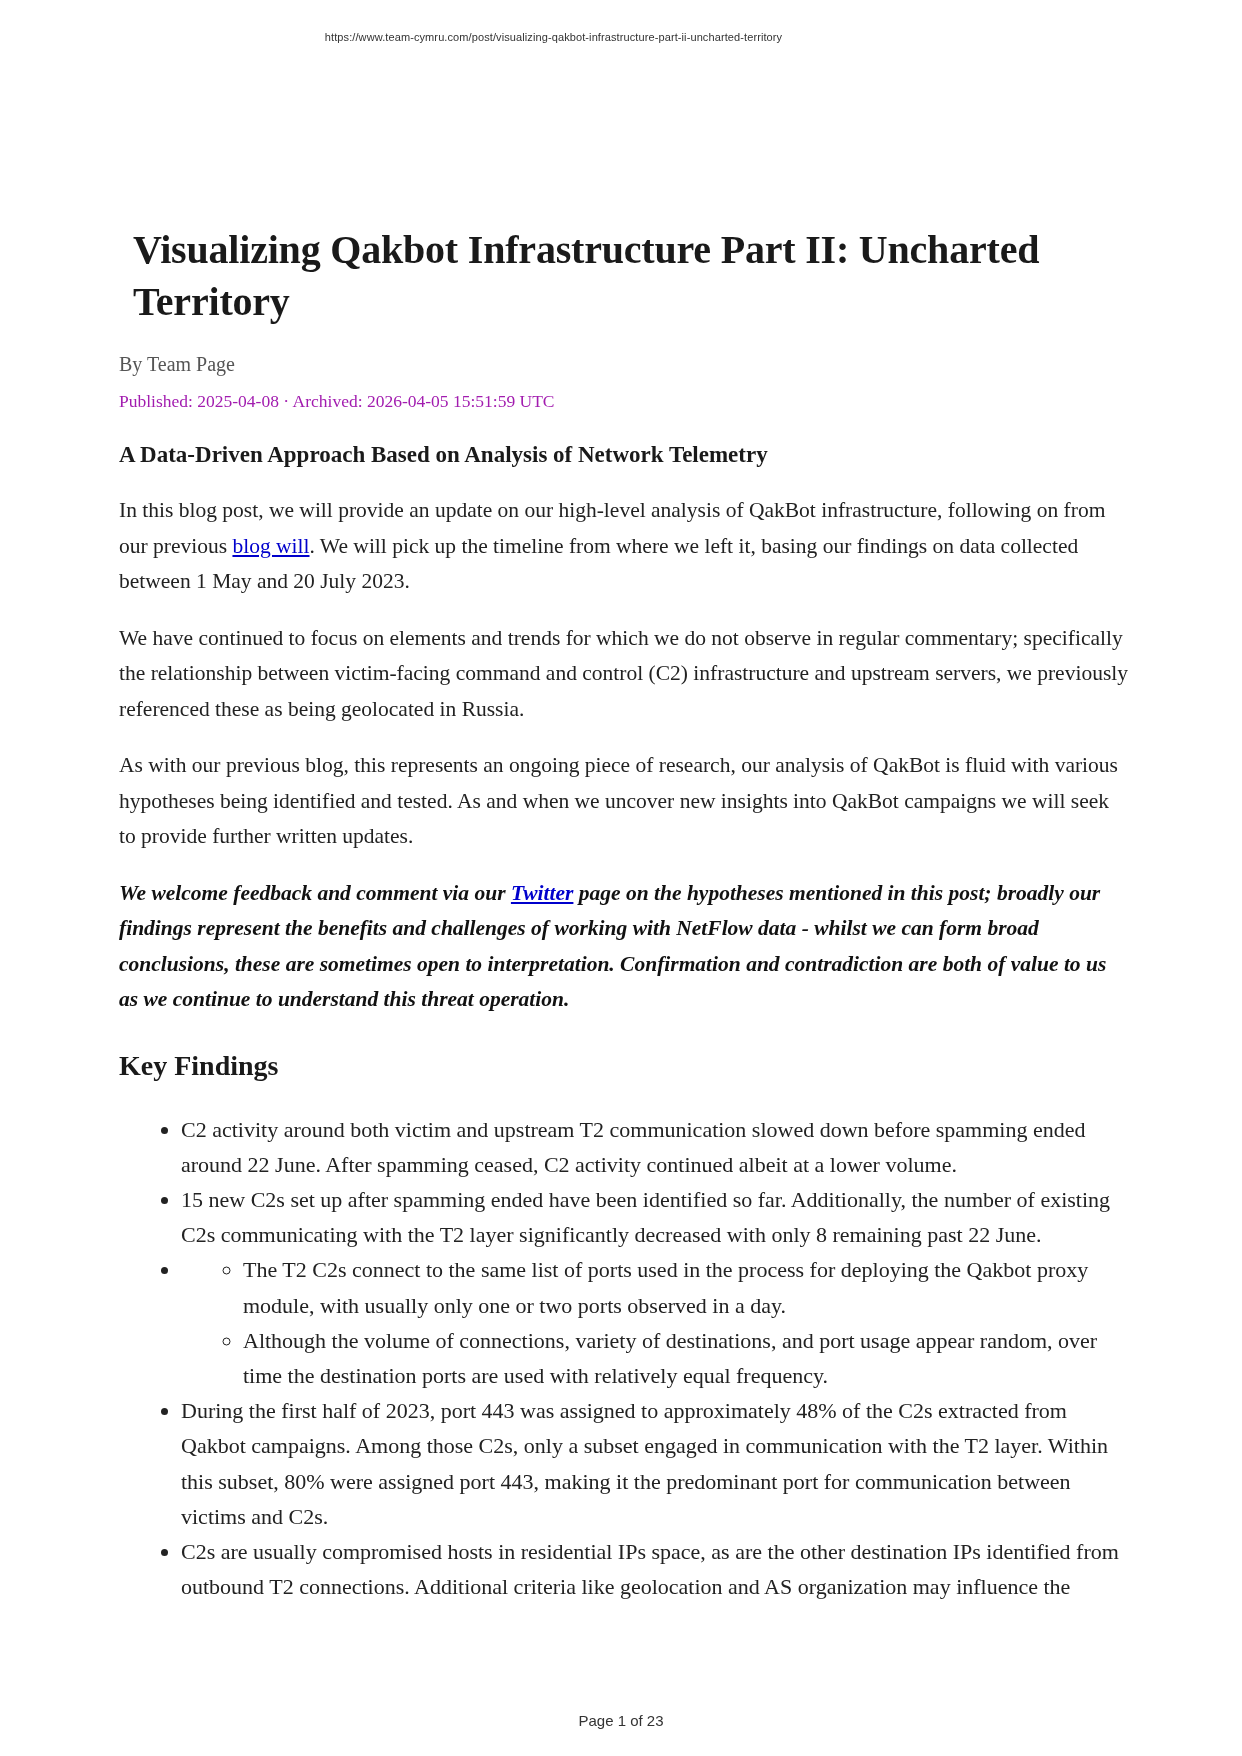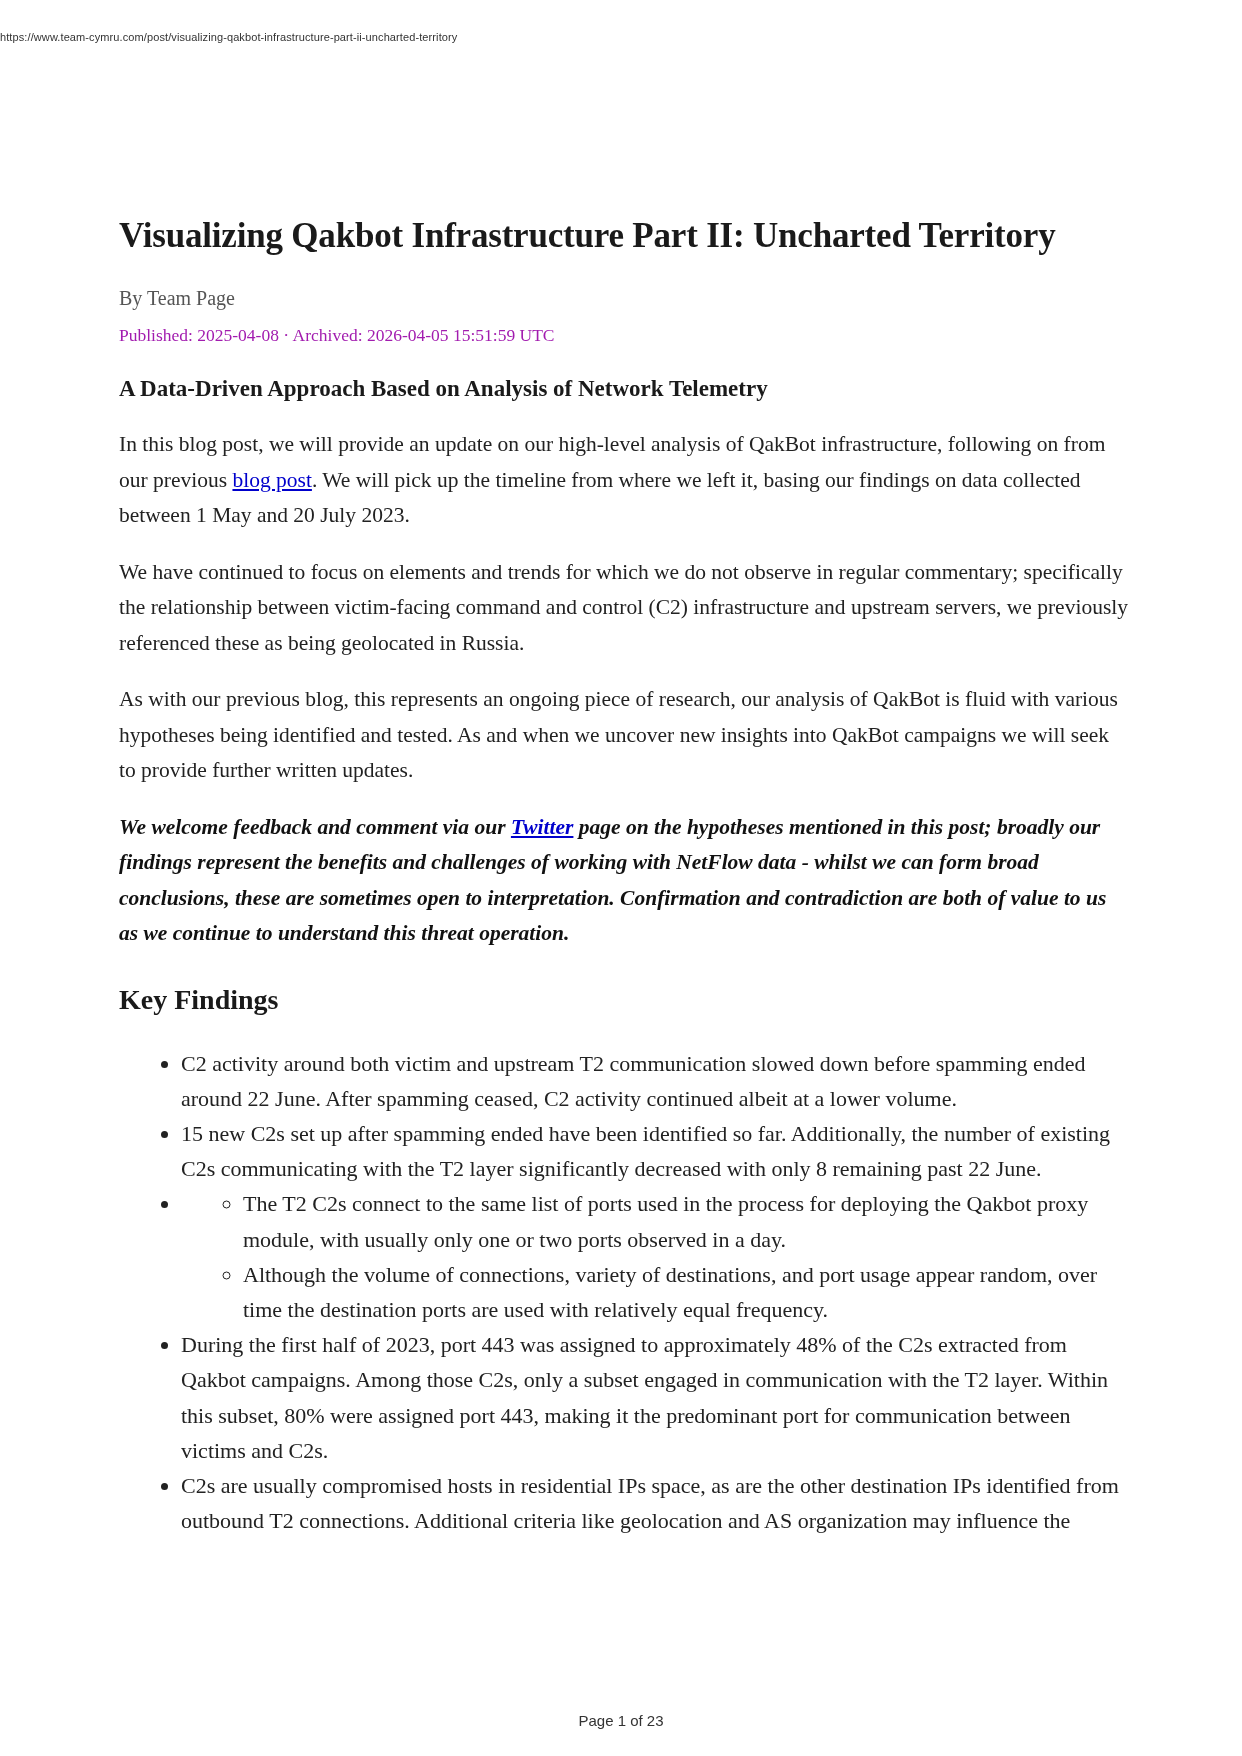--- a/index.html
+++ b/index.html
@@ -20,6 +20,7 @@
       top: 31px;
       left: 0;
       width: 1107px;
+      text-align: center;
       font-family: "Liberation Sans", sans-serif;
       font-size: 11px;
       color: #333333;

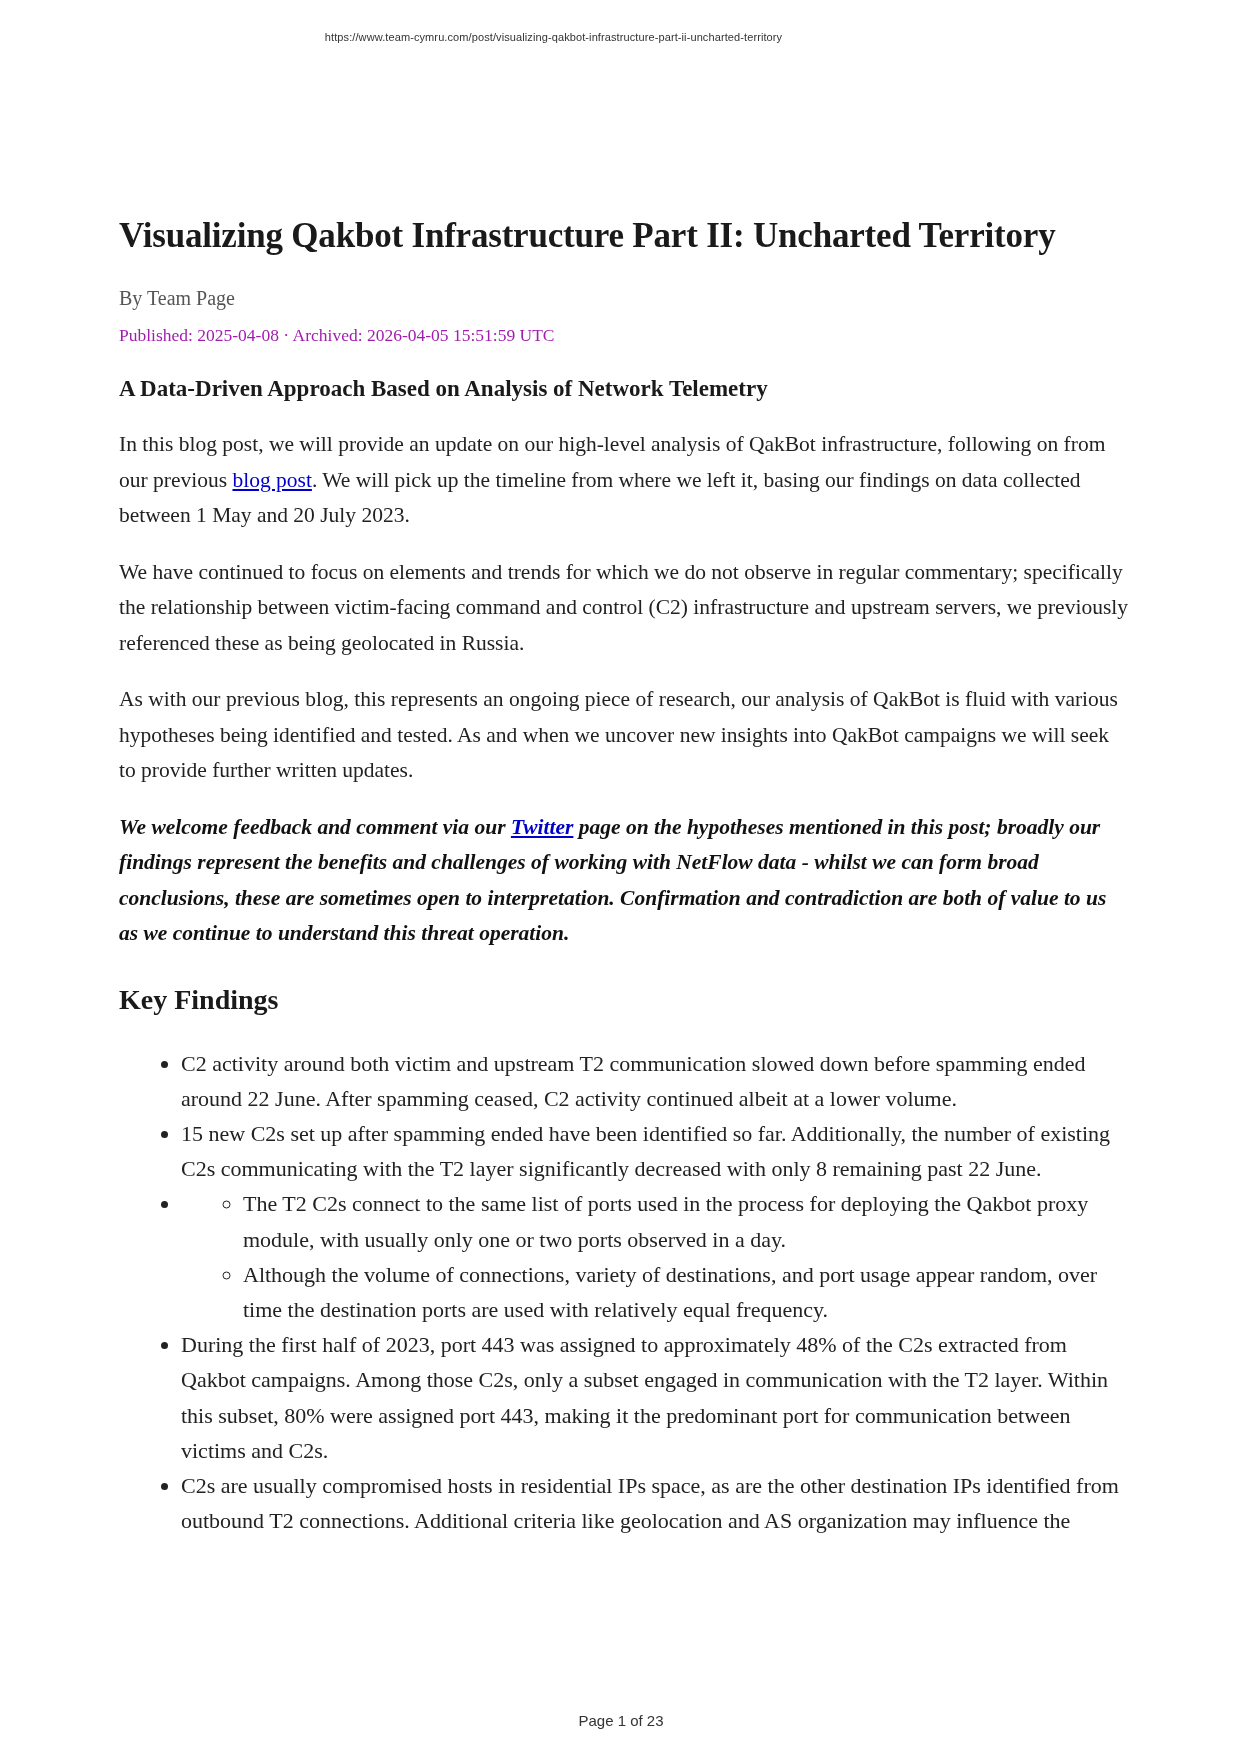--- a/index.html
+++ b/index.html
@@ -34,10 +34,10 @@
     }
     h1.title {
       font-family: "Liberation Serif", serif;
-      font-size: 35px;
+      font-size: 40px;
       font-weight: bold;
       color: #1a1a1a;
-      margin: 0;
+      margin: 14px;
       line-height: 52px;
       letter-spacing: -0.2px;
     }

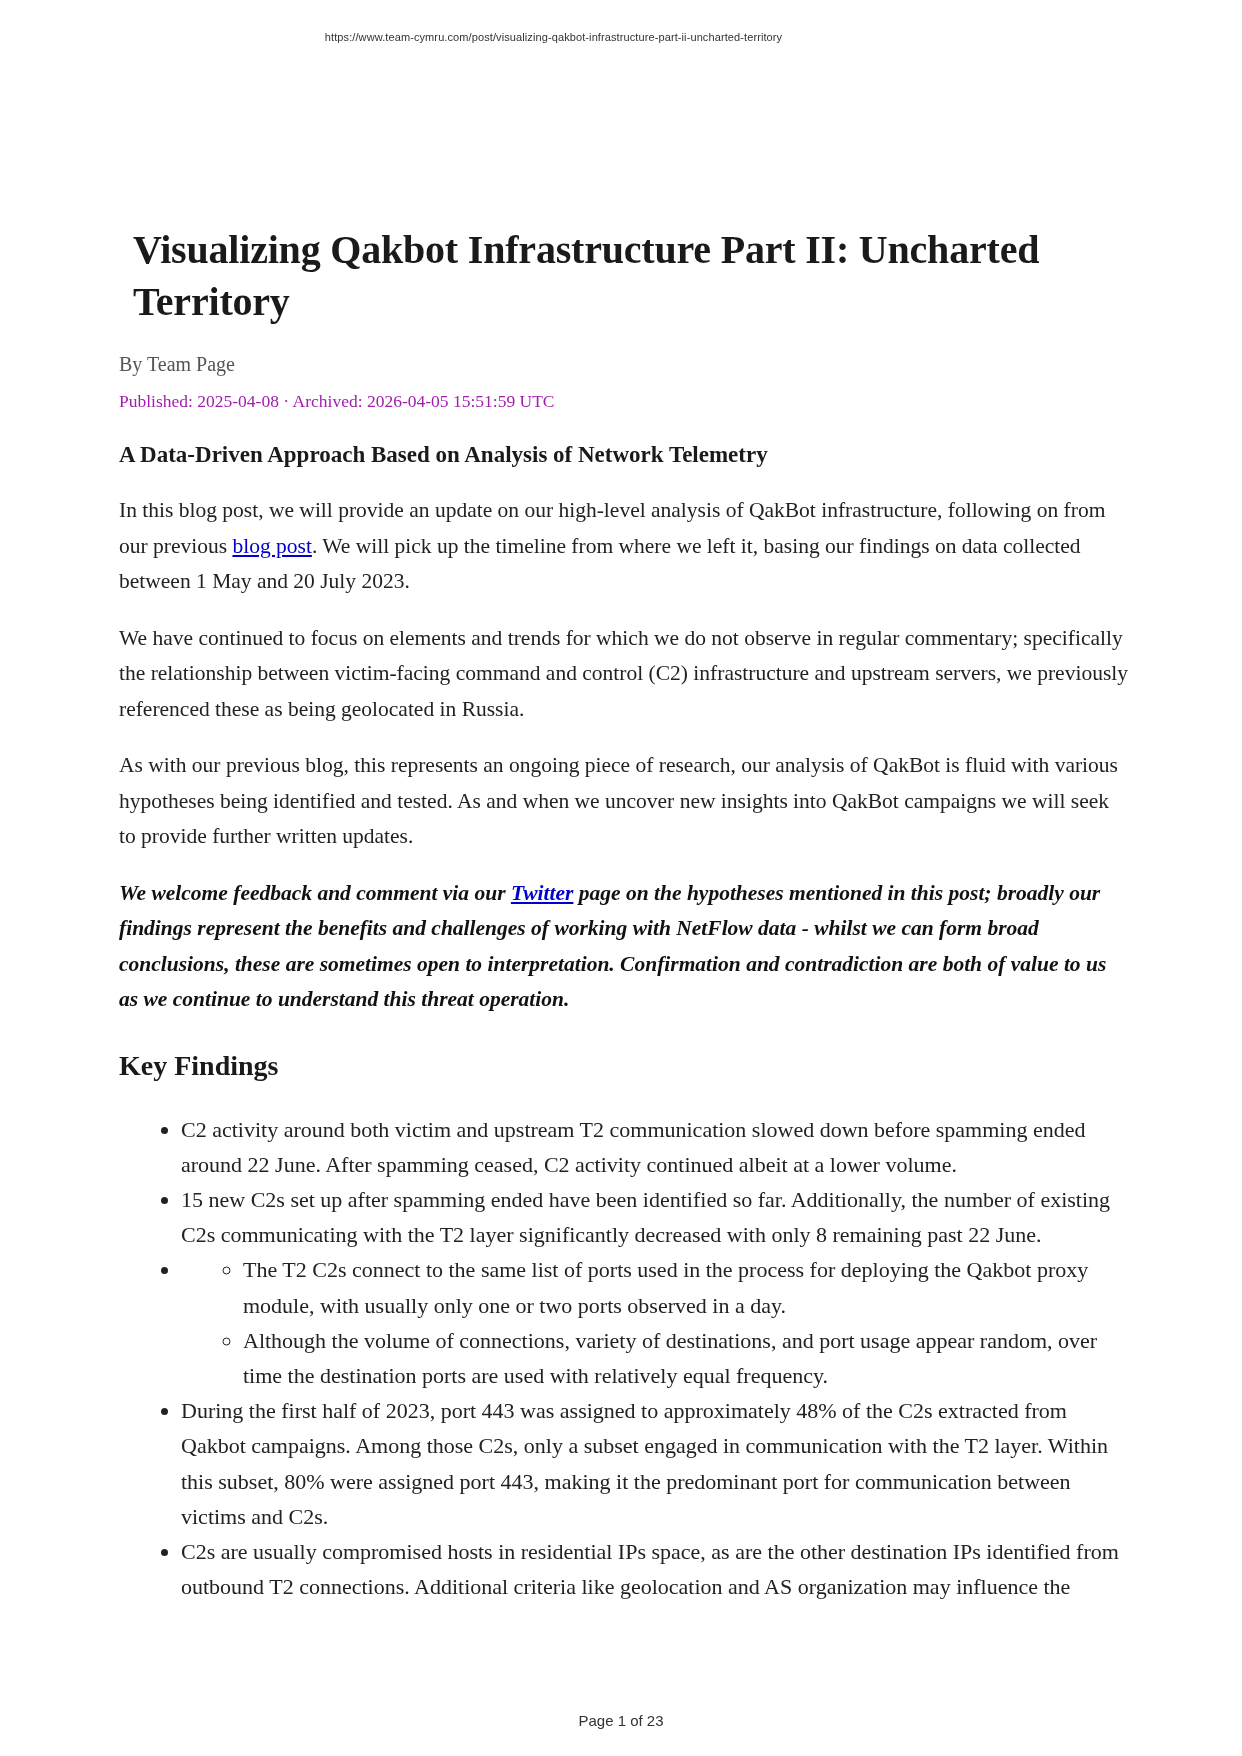--- a/index.html
+++ b/index.html
@@ -116,7 +116,7 @@
 
   <h3 class="subtitle">A Data-Driven Approach Based on Analysis of Network Telemetry</h3>
 
-  <p class="body first"><span>In this blog post, we will provide an update on our high-level analysis of QakBot infrastructure, following on from our previous </span><a class="link" href="#">blog post</a><span>. We will pick up the timeline from where we left it, basing our findings on data collected between 1 May and 20 July 2023.</span></p>
+  <p class="body first"><span>In this blog post, we will provide an update on our high-level analysis of QakBot infrastructure, following on from our previous </span><a class="link" href="#">blog will</a><span>. We will pick up the timeline from where we left it, basing our findings on data collected between 1 May and 20 July 2023.</span></p>
 
   <p class="body">We have continued to focus on elements and trends for which we do not observe in regular commentary; specifically the relationship between victim-facing command and control (C2) infrastructure and upstream servers, we previously referenced these as being geolocated in Russia.</p>
 

